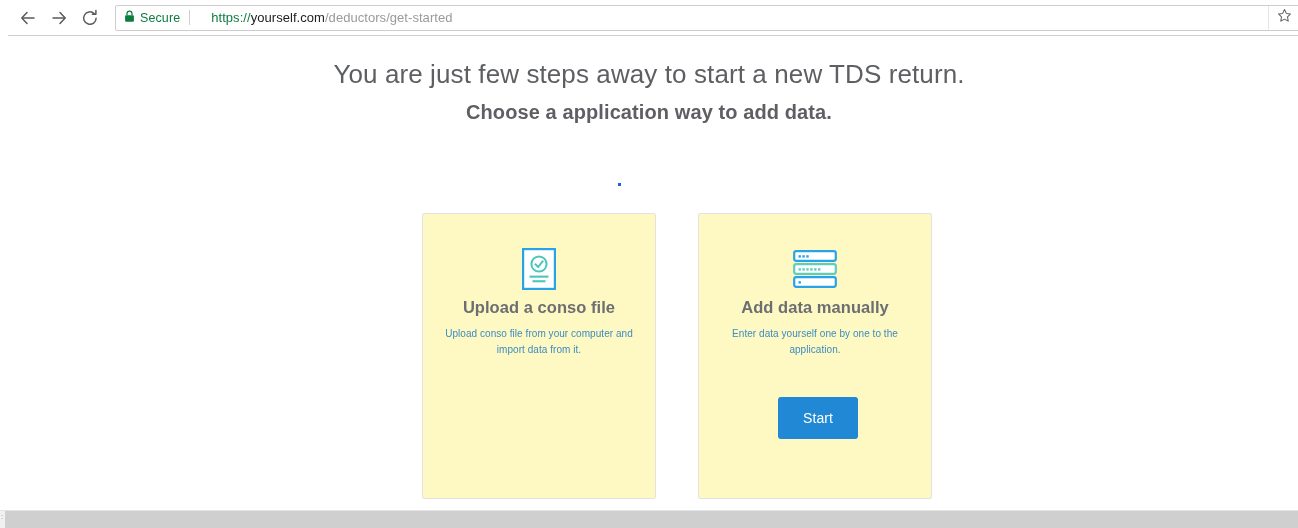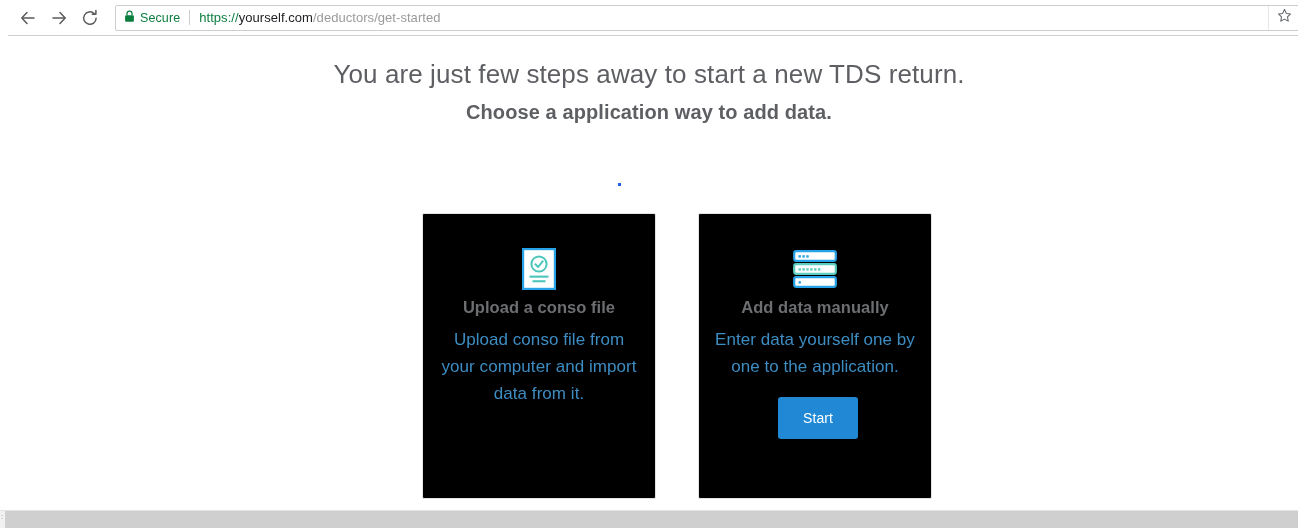--- a/index.html
+++ b/index.html
@@ -81,7 +81,7 @@
     overflow: hidden;
     letter-spacing: 0.05px;
   }
-  .url-scheme { color: #0b7d3e; }
+  .url-scheme { color: #0b7d3e; margin-left: 12px; }
   .url-host   { color: #202124; }
   .url-path   { color: #9a9a9a; }
 

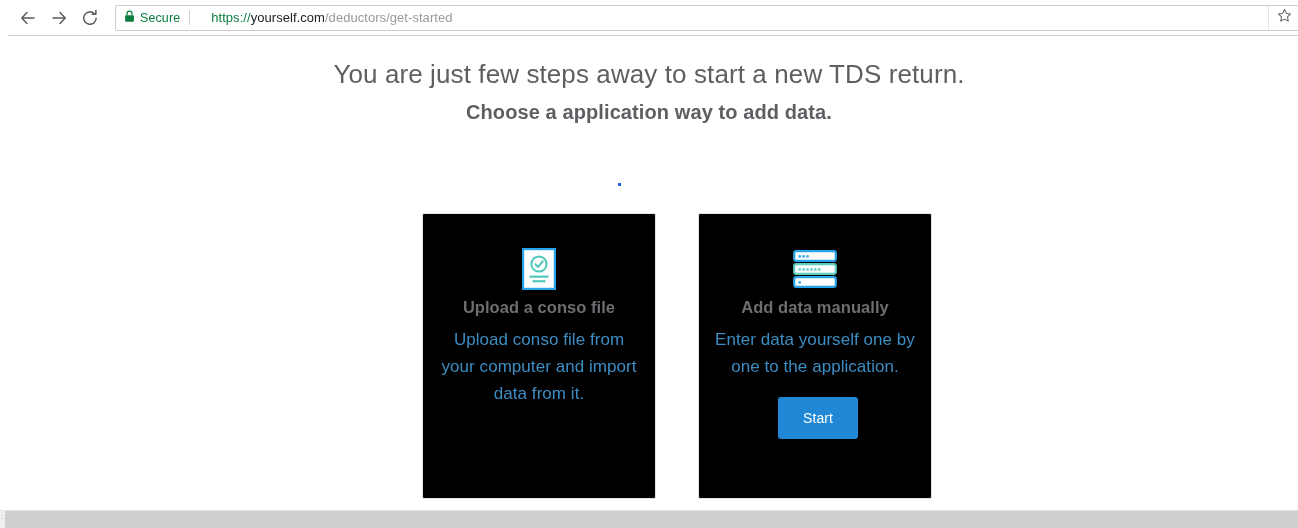--- a/index.html
+++ b/index.html
@@ -147,7 +147,7 @@
     top: 0;
     width: 234px;
     height: 286px;
-    background: #000000;
+    background: #fef9c3;
     border: 1px solid #e3e3e3;
     box-sizing: border-box;
     border-radius: 2px;

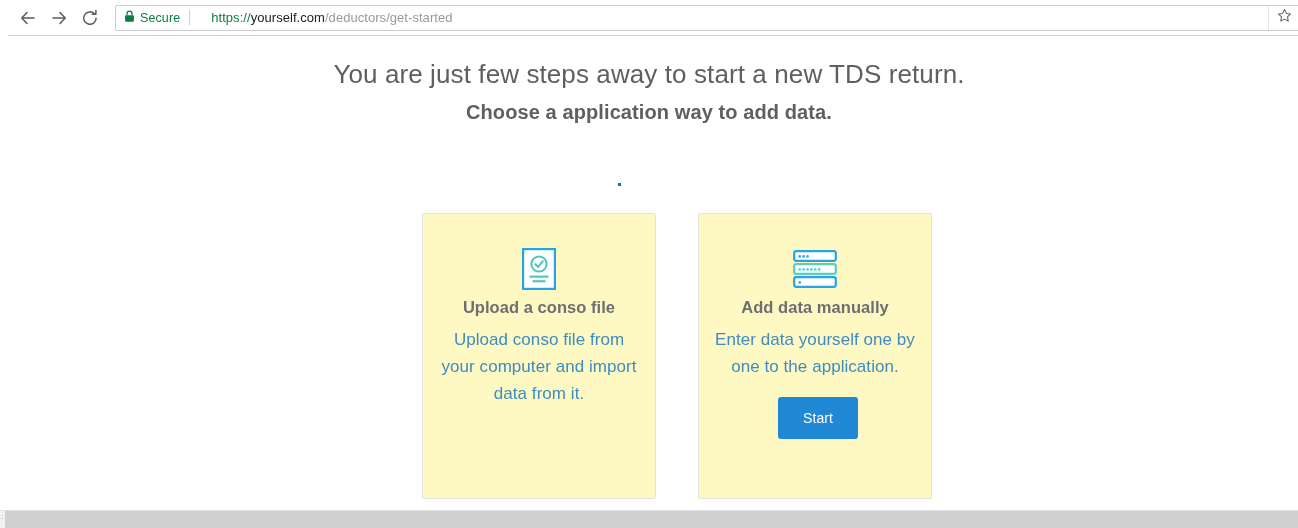--- a/index.html
+++ b/index.html
@@ -182,9 +182,9 @@
     left: 16px;
     width: 200px;
     text-align: center;
-    font-size: 17px;
+    font-size: 10px;
     font-weight: 400;
-    line-height: 27px;
+    line-height: 16px;
     color: #3d8cc2;
     letter-spacing: 0.05px;
   }

